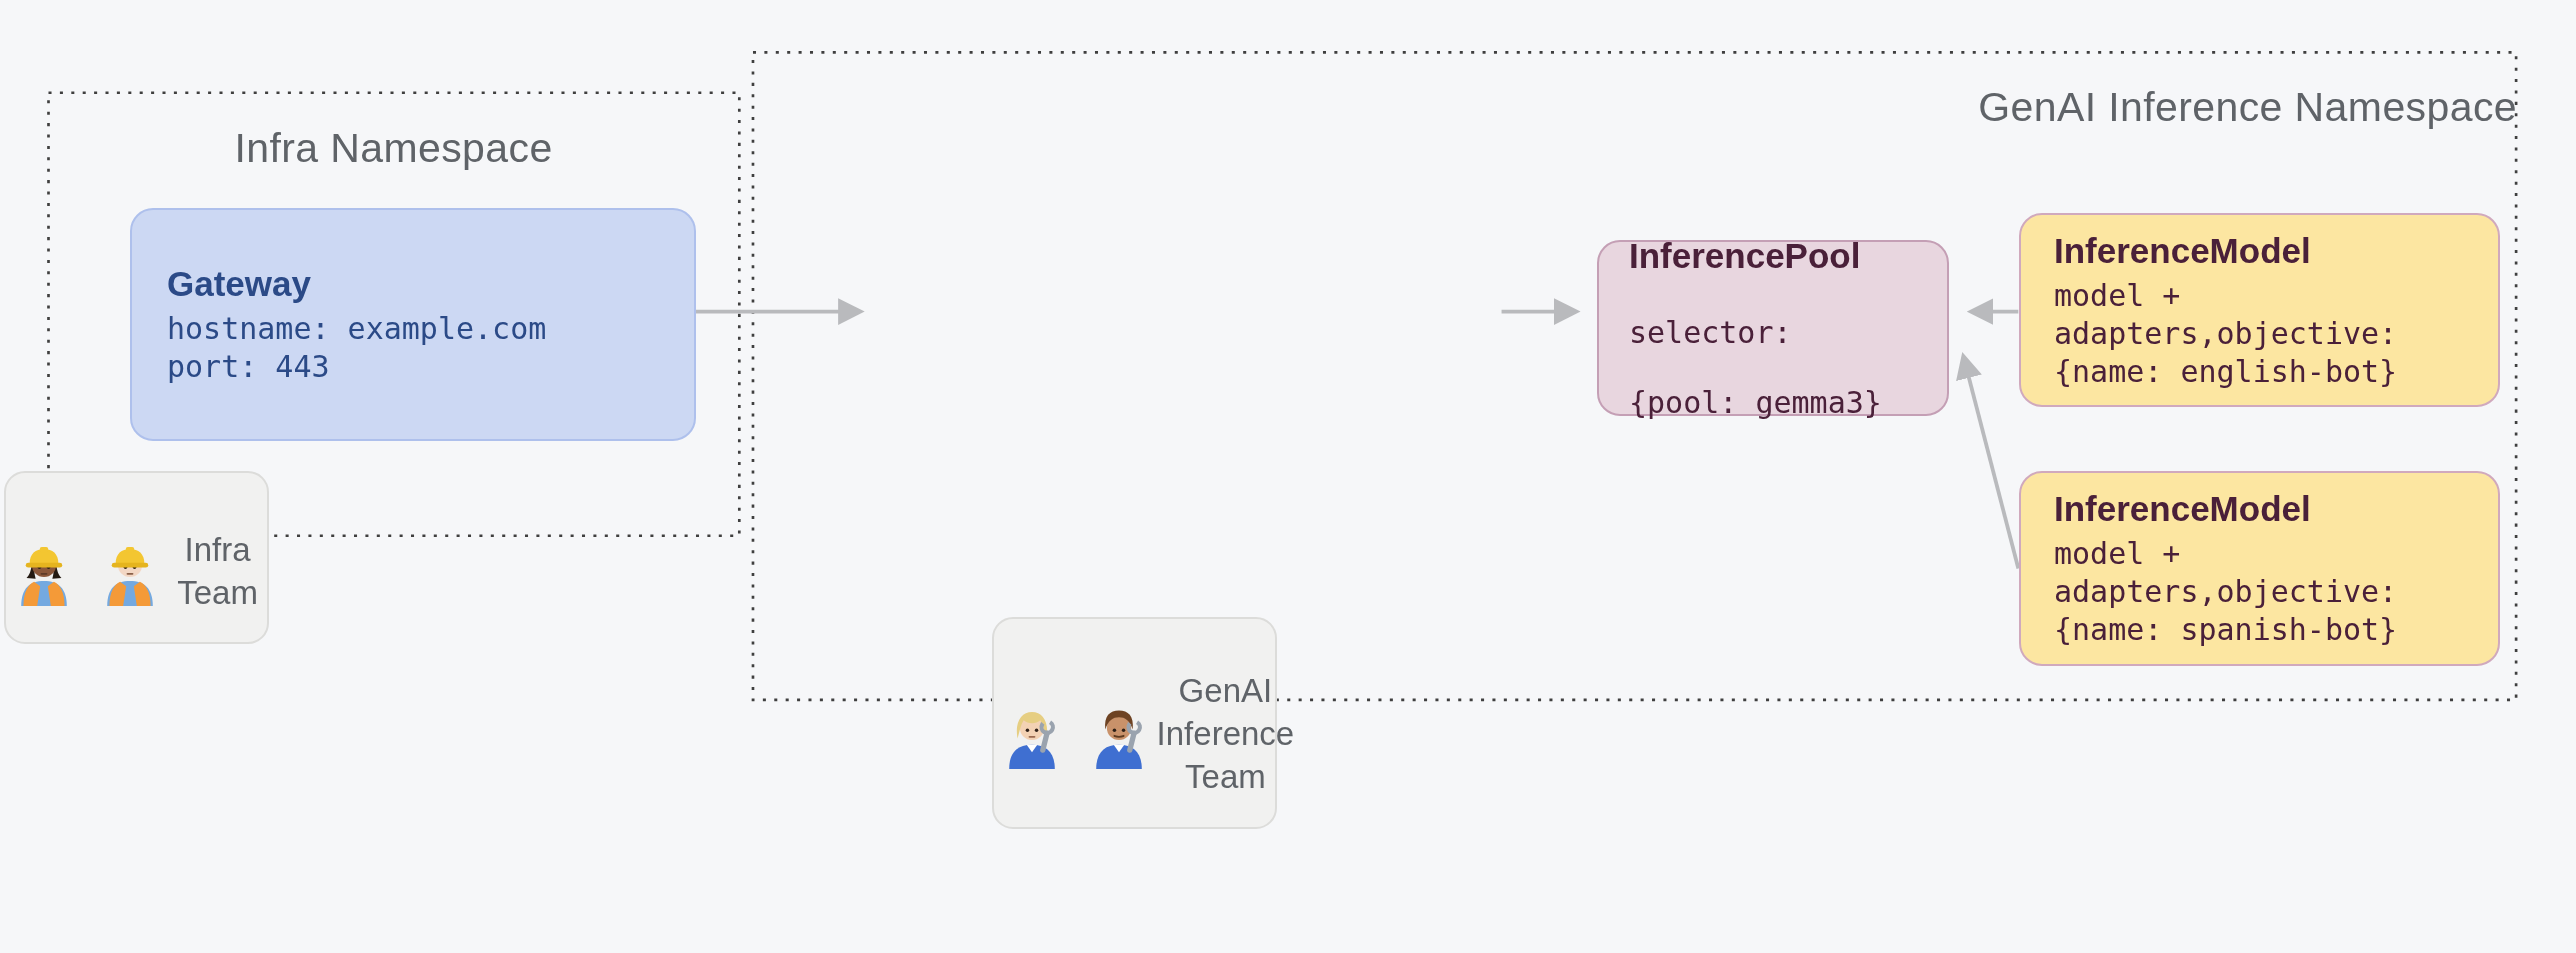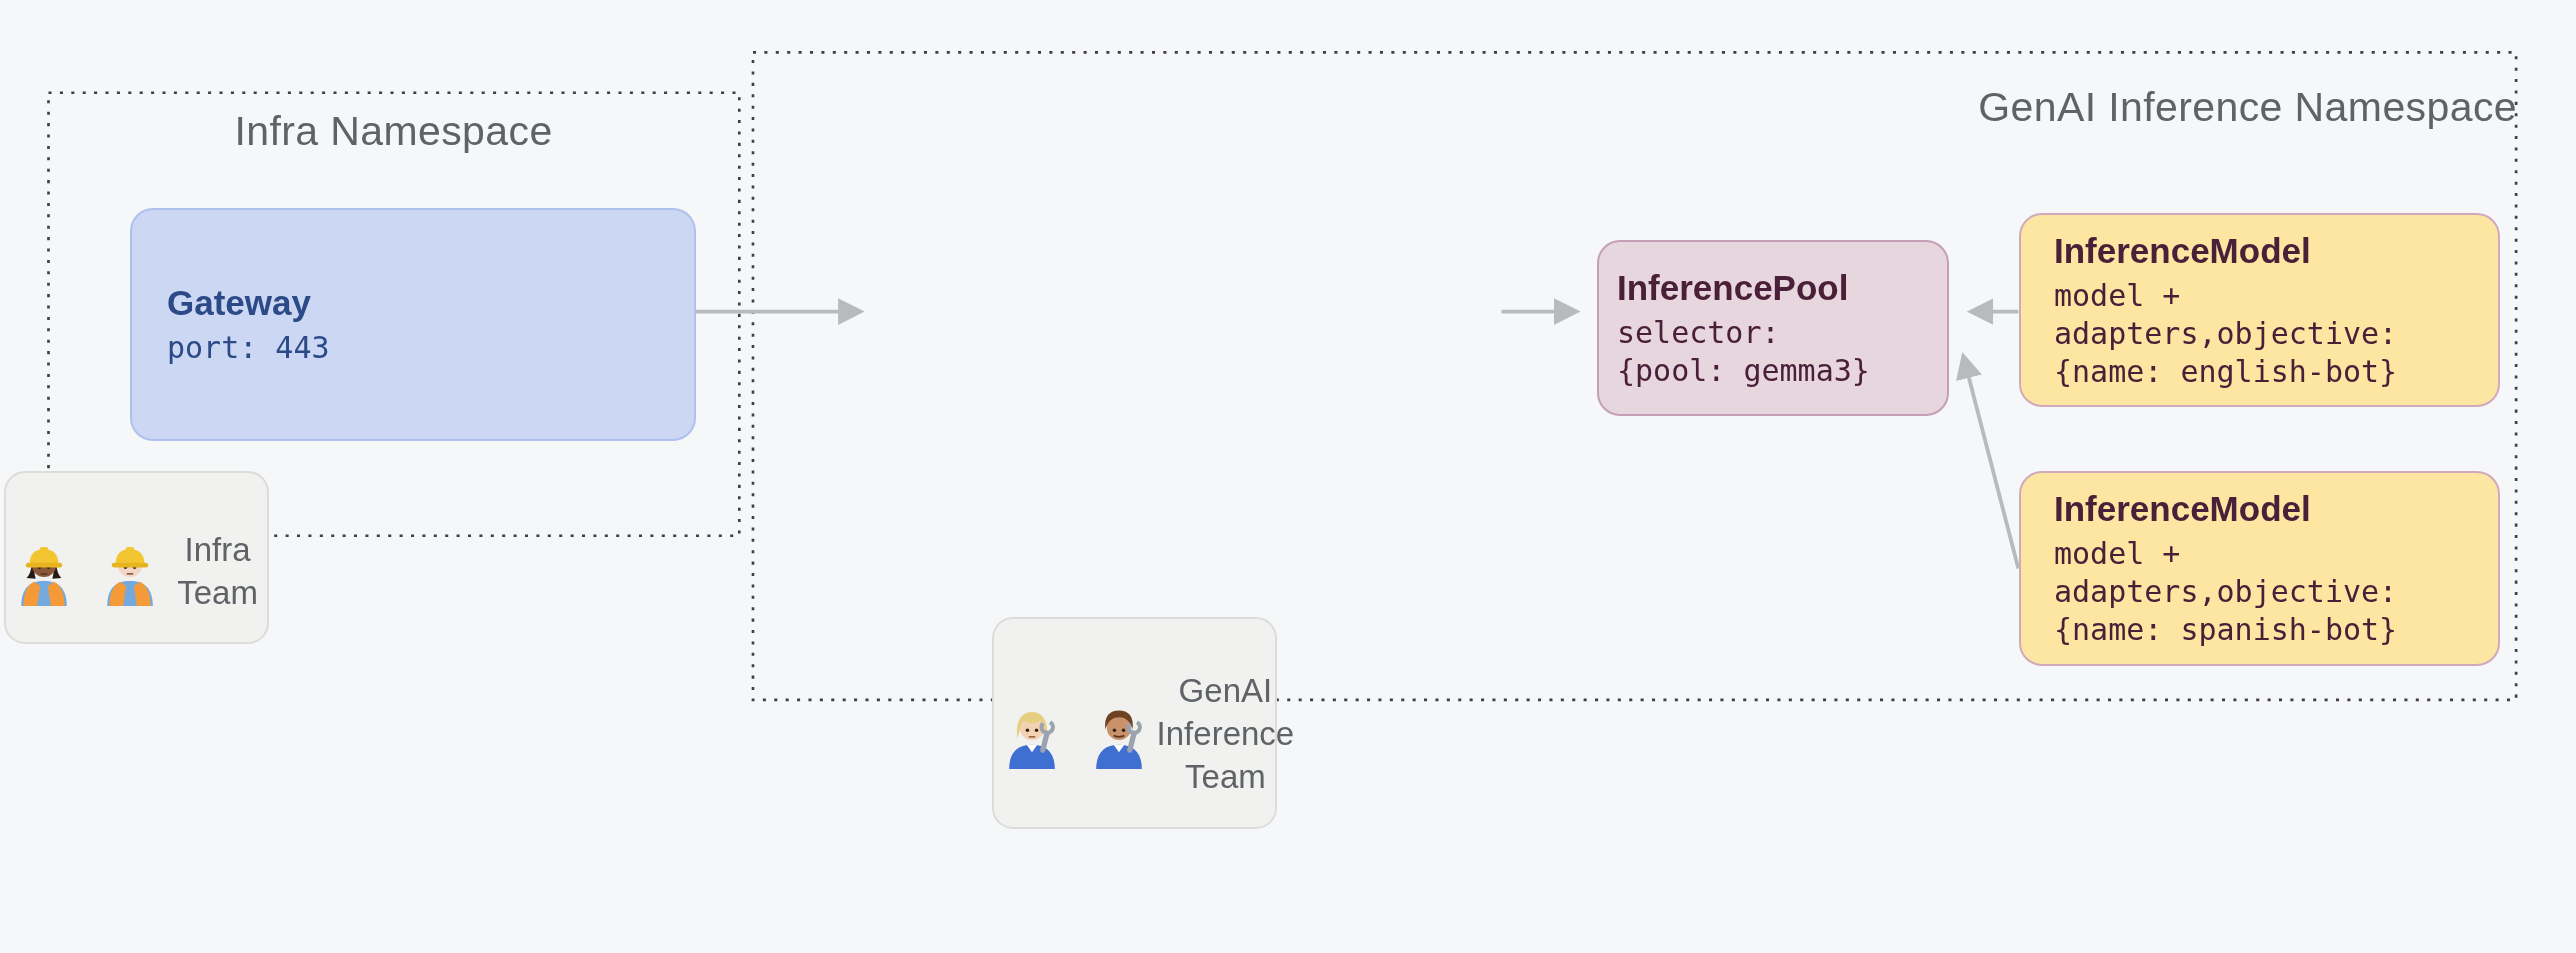--- a/index.html
+++ b/index.html
@@ -113,7 +113,7 @@
     <line x1="2655" y1="748" x2="2583" y2="470" stroke="#b9babd" stroke-width="5" marker-end="url(#arrowhead)"></line>
   </svg>
 
-  <div class="ns-title" style="left:48px;top:108px;width:691px;">Infra Namespace</div>
+  <div class="ns-title" style="left:48px;top:125px;width:691px;">Infra Namespace</div>
   <div class="ns-title" style="left:753px;top:84px;width:1764px;text-align:right;">GenAI Inference Namespace</div>
 
   <div class="node blue" style="left:114px;top:208px;width:566px;height:233px;margin-left:16px;">

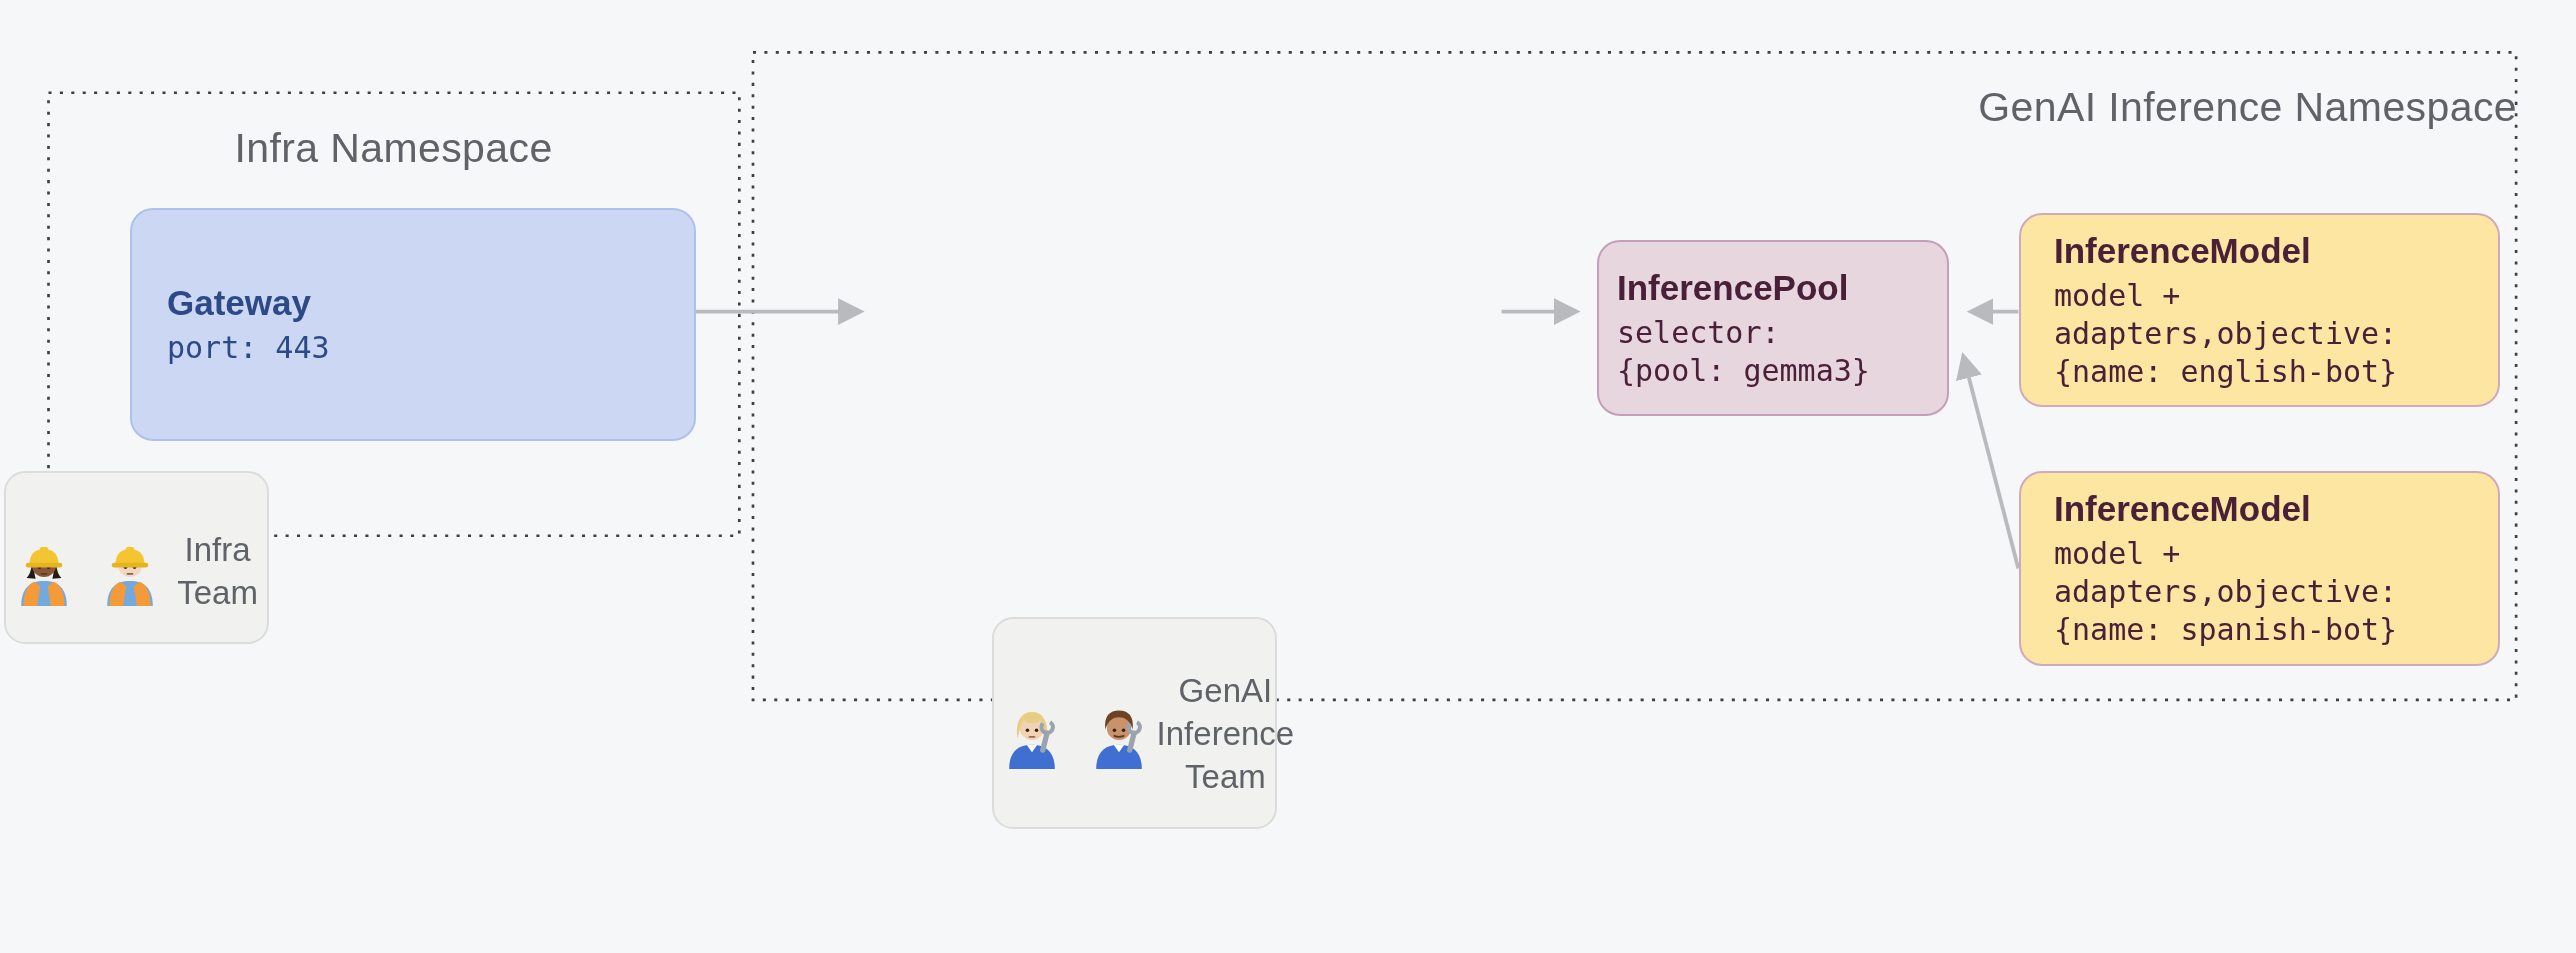--- a/index.html
+++ b/index.html
@@ -23,7 +23,7 @@
   .node.blue .node-title,.node.blue .node-line{color:#2b4a87;}
   .node.green{background:#d8e9d1;border-color:#b3cfa7;padding-left:35px;}
   .node.green .node-title,.node.green .node-line{color:#3a5728;}
-  .node.pink{background:#e8d6df;border-color:#c49fb5;padding-left:18px;}
+  .node.pink{background:#e8d6df;border-color:#c49fb5;padding-left:30px;gap:32px;}
   .node.pink .node-title,.node.pink .node-line{color:#4a2039;}
   .node.yellow{background:#fce6a1;border-color:#d0a9bd;padding-left:33px;}
   .node.yellow .node-title,.node.yellow .node-line{color:#4a2039;}

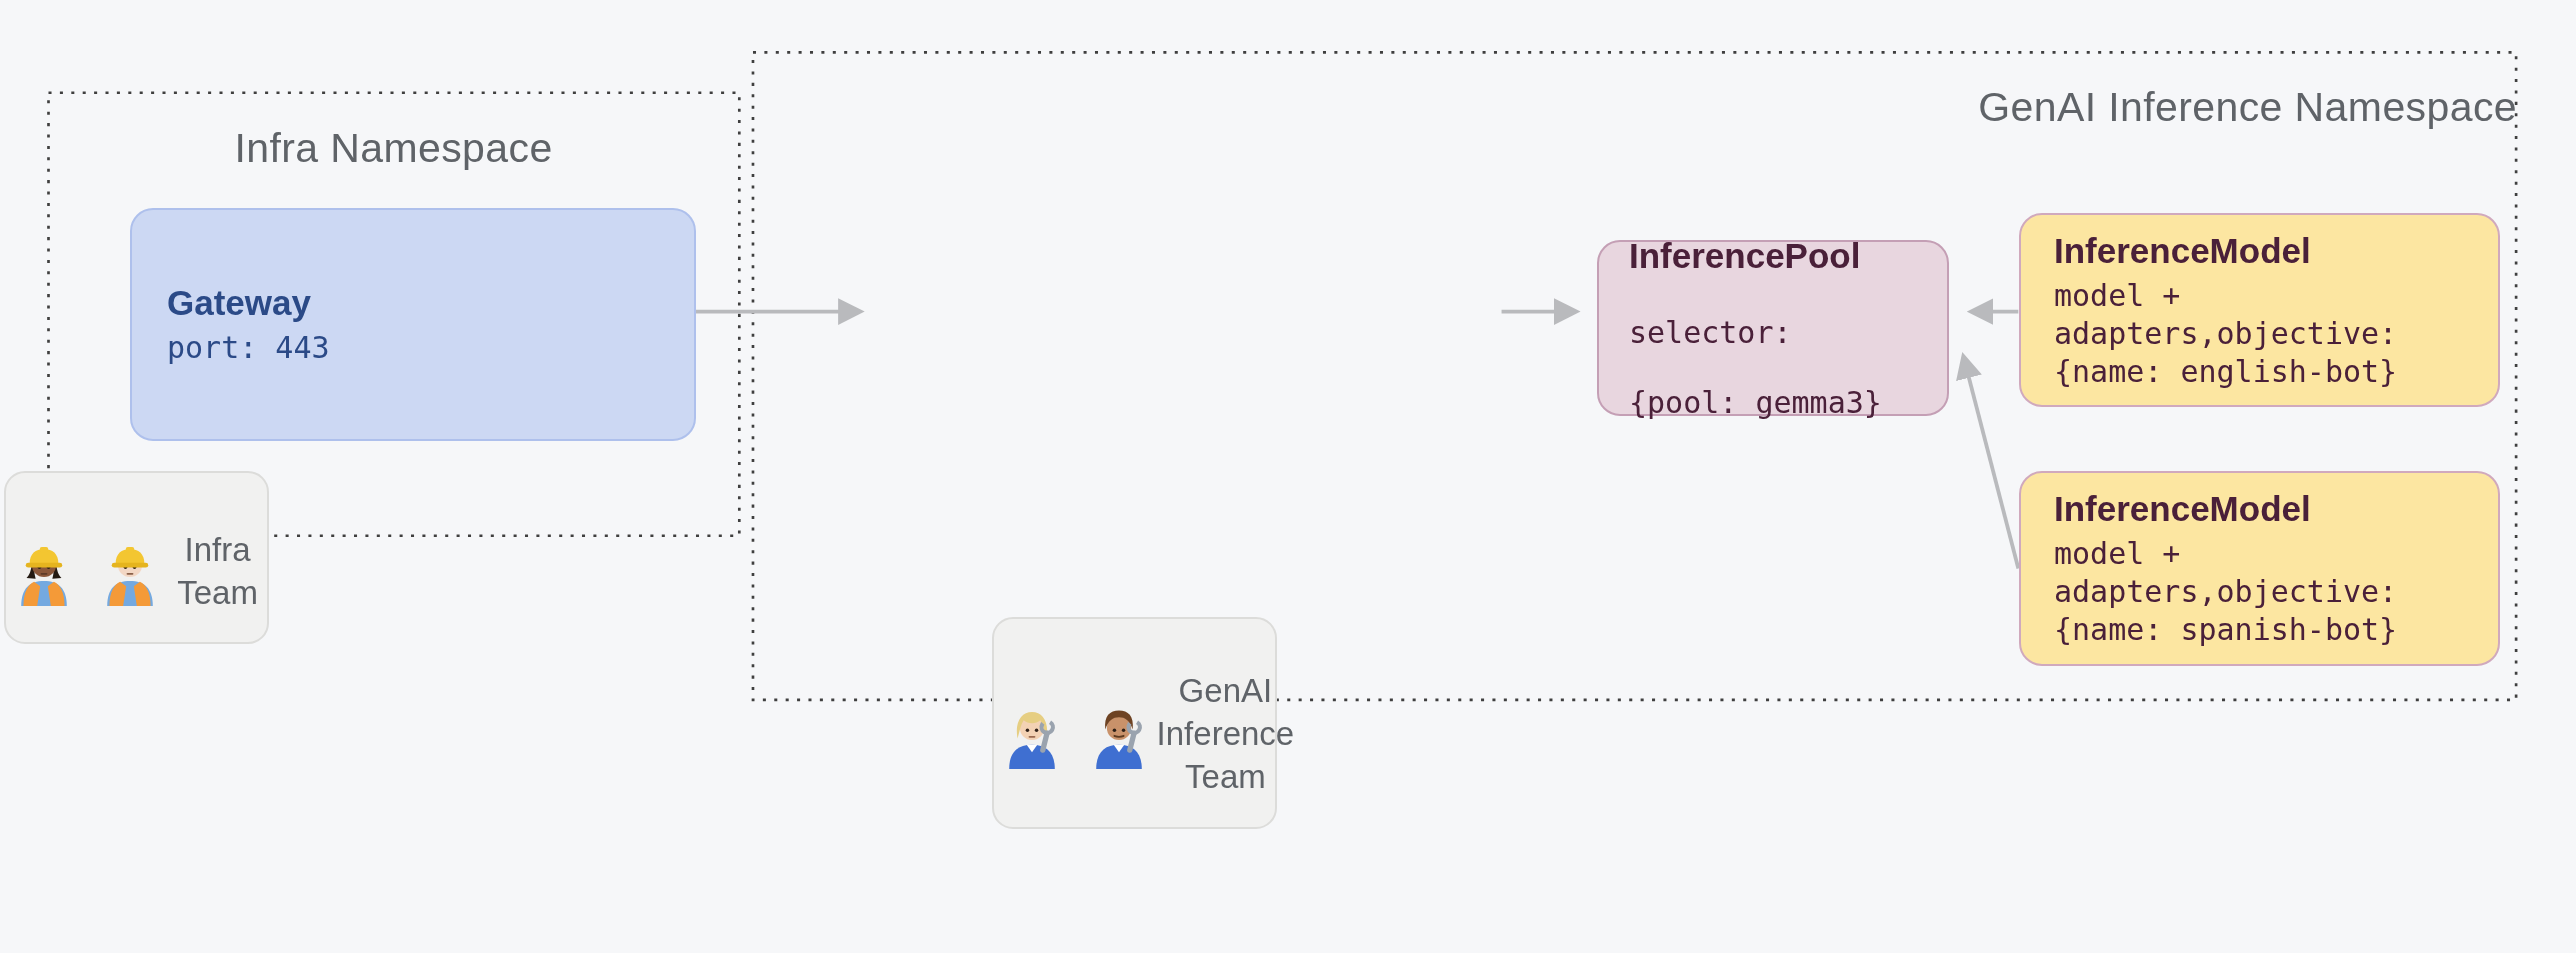--- a/index.html
+++ b/index.html
@@ -118,6 +118,7 @@
 
   <div class="node blue" style="left:114px;top:208px;width:566px;height:233px;margin-left:16px;">
     <div class="node-title">Gateway</div>
+    <div class="node-line">hostname: example.com</div>
     <div class="node-line">port: 443</div>
   </div>
 

